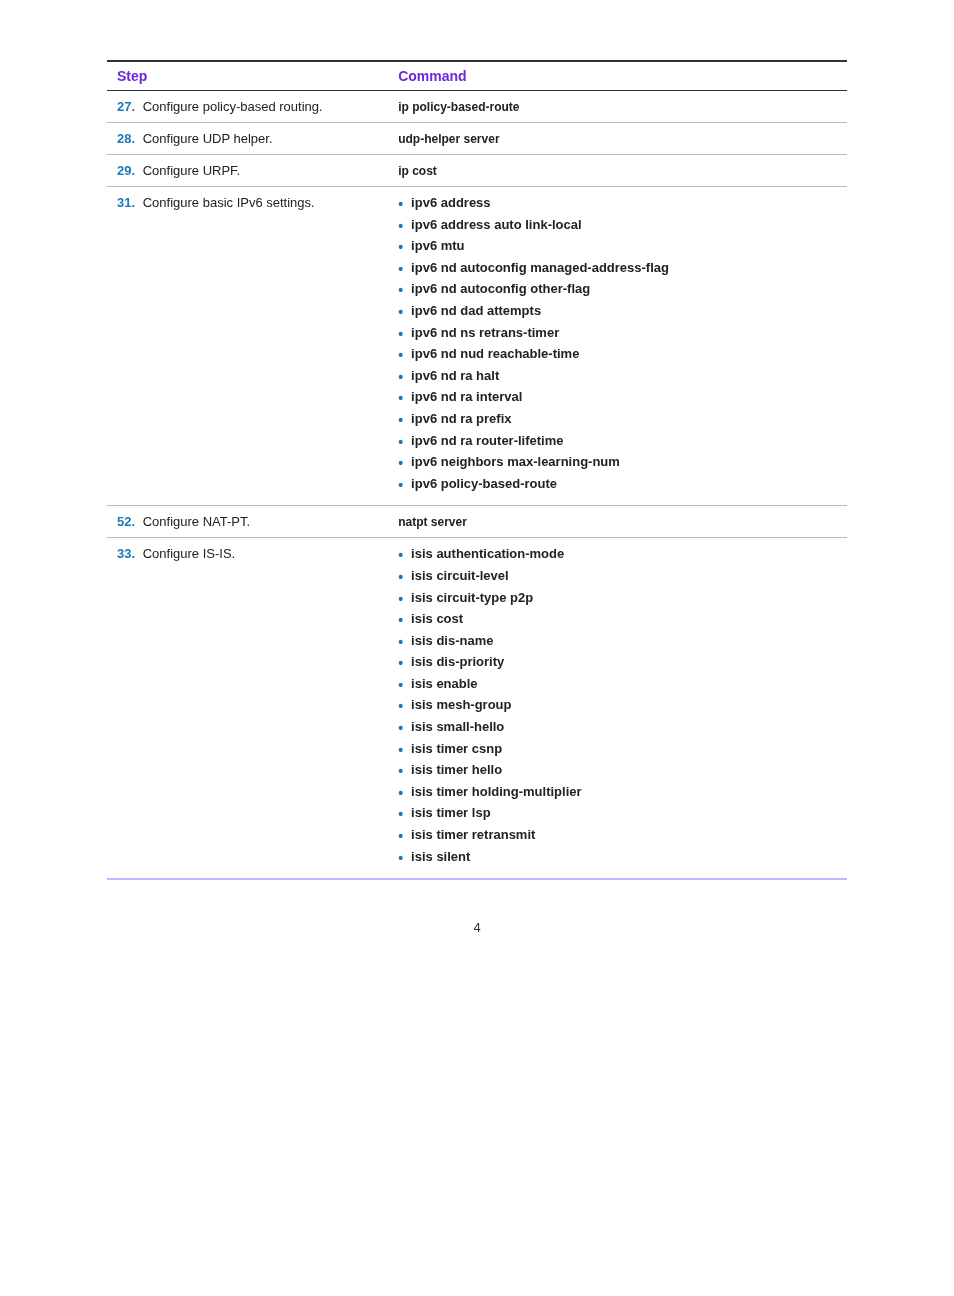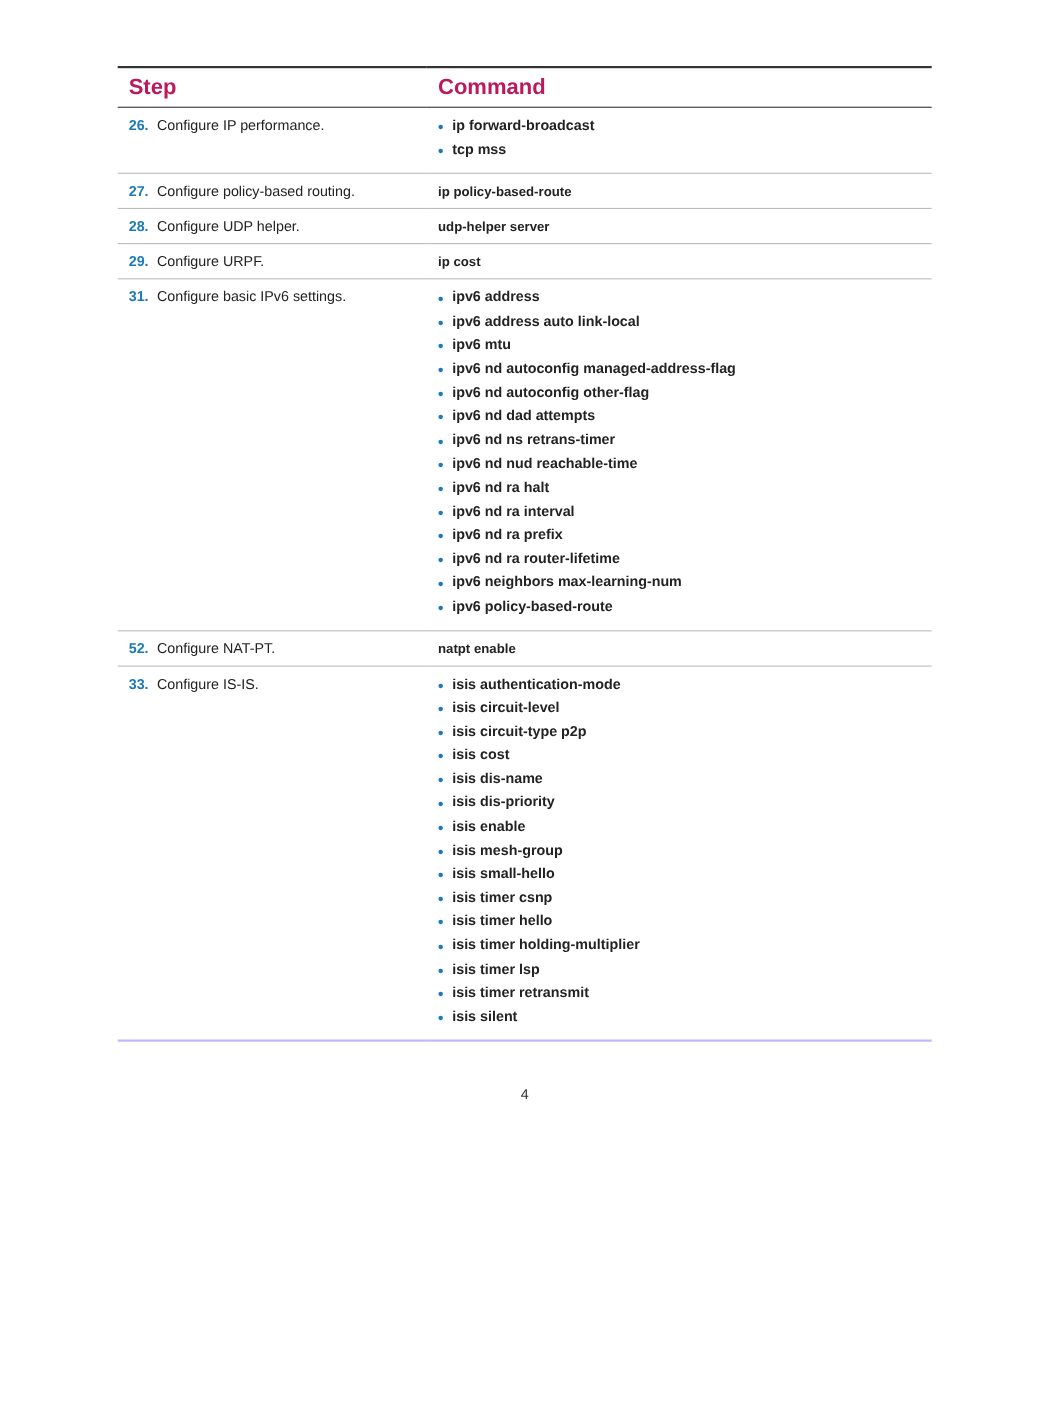--- a/index.html
+++ b/index.html
@@ -39,8 +39,8 @@
       padding: 6px 10px 6px 10px;
       text-align: left;
       font-weight: bold;
-      font-size: 20px;
-      color: #be185d;
+      font-size: 14px;
+      color: #6d28d9;
     }
 
     tbody tr {

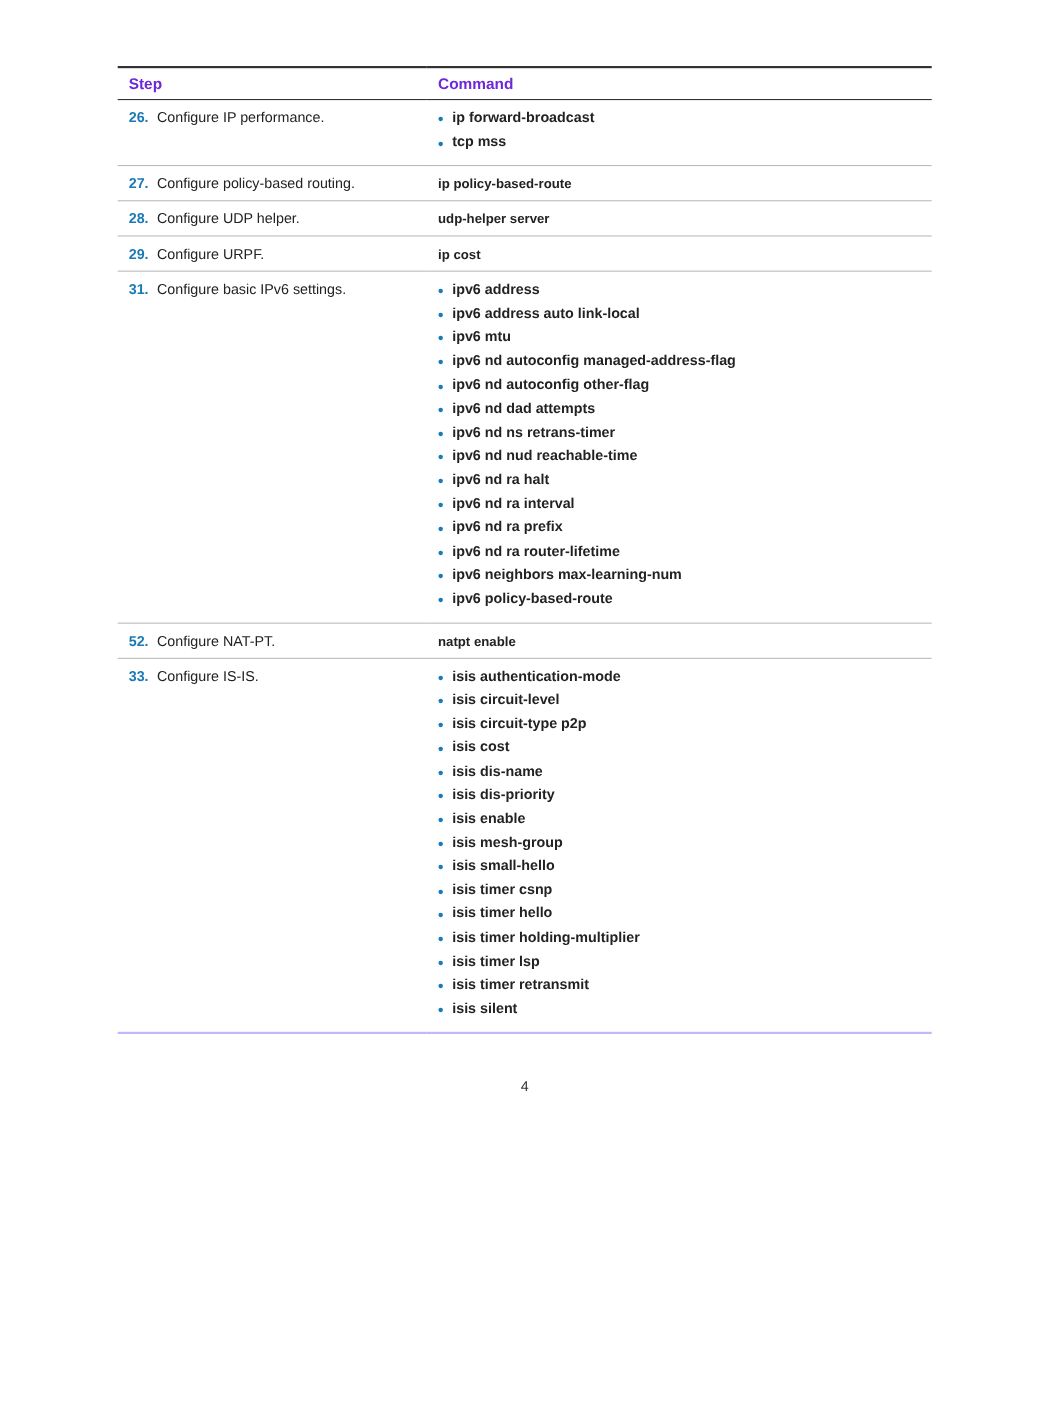--- a/index.html
+++ b/index.html
@@ -126,15 +126,6 @@
       </tr>
     </thead>
     <tbody id="table-body">
-    <tr class="step-row">
-          <td class="step-col"><span class="step-num">26.</span><span class="step-desc">  Configure IP performance.</span></td>
-          <td class="cmd-col">
-            <ul class="cmd-list">
-              <li>ip forward-broadcast</li>
-              <li>tcp mss</li>
-            </ul>
-          </td>
-        </tr>
         <tr class="step-row">
           <td class="step-col"><span class="step-num">27.</span><span class="step-desc">  Configure policy-based routing.</span></td>
           <td class="cmd-col"><span class="cmd-text">ip policy-based-route</span></td>

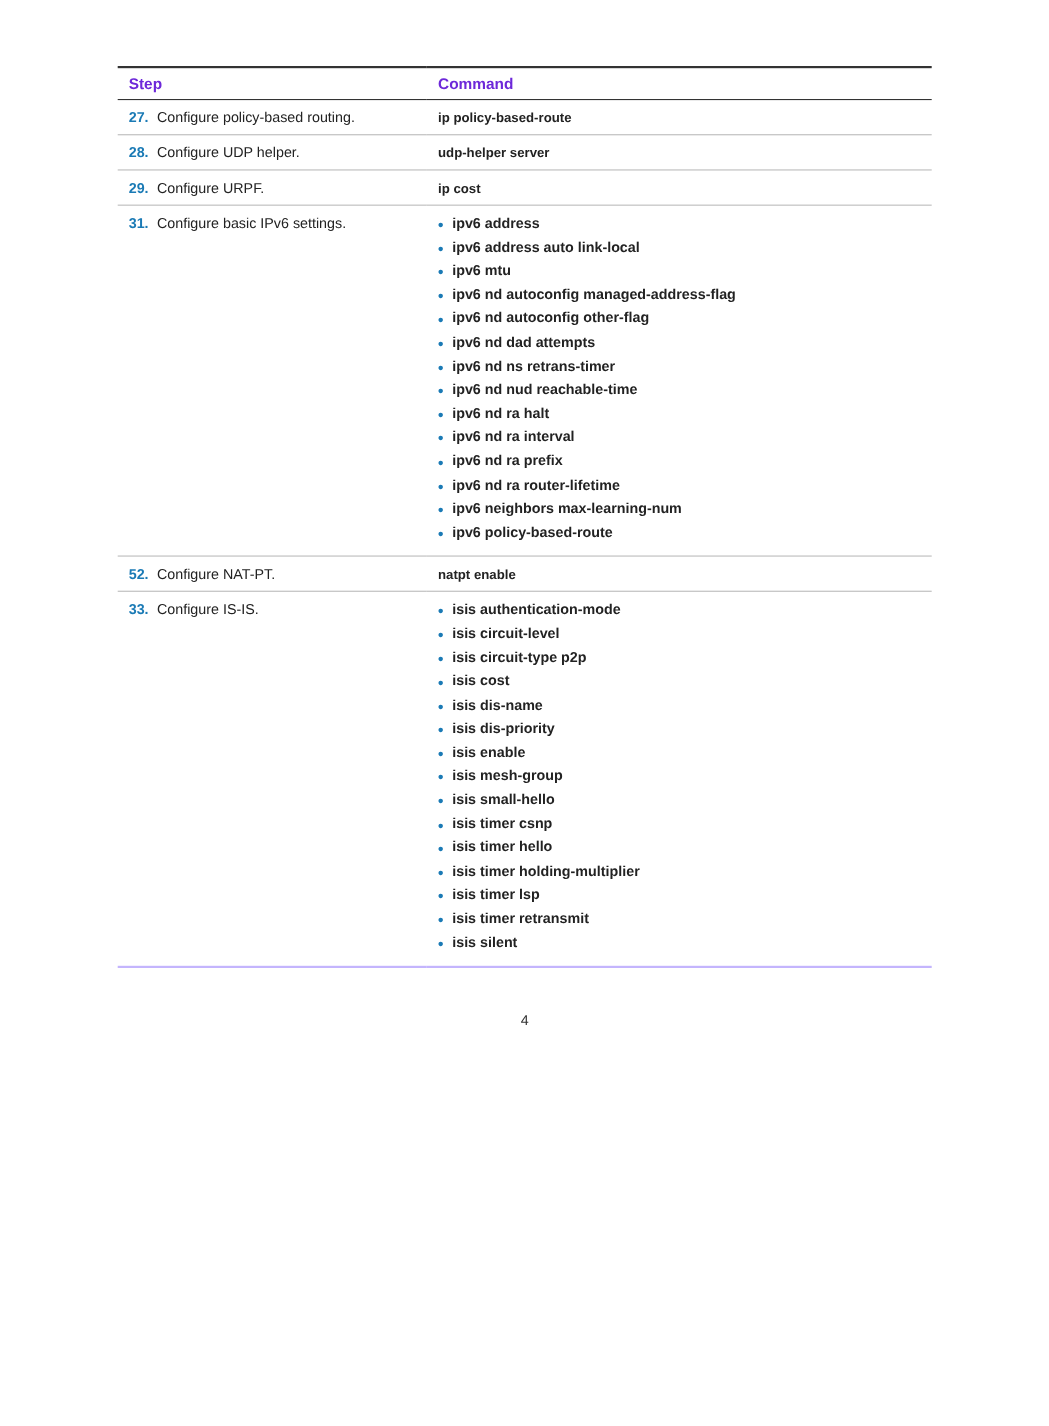--- a/index.html
+++ b/index.html
@@ -161,7 +161,7 @@
         </tr>
         <tr class="step-row">
           <td class="step-col"><span class="step-num">52.</span><span class="step-desc">  Configure NAT-PT.</span></td>
-          <td class="cmd-col"><span class="cmd-text">natpt enable</span></td>
+          <td class="cmd-col"><span class="cmd-text">natpt server</span></td>
         </tr>
         <tr class="step-row">
           <td class="step-col"><span class="step-num">33.</span><span class="step-desc">  Configure IS-IS.</span></td>

